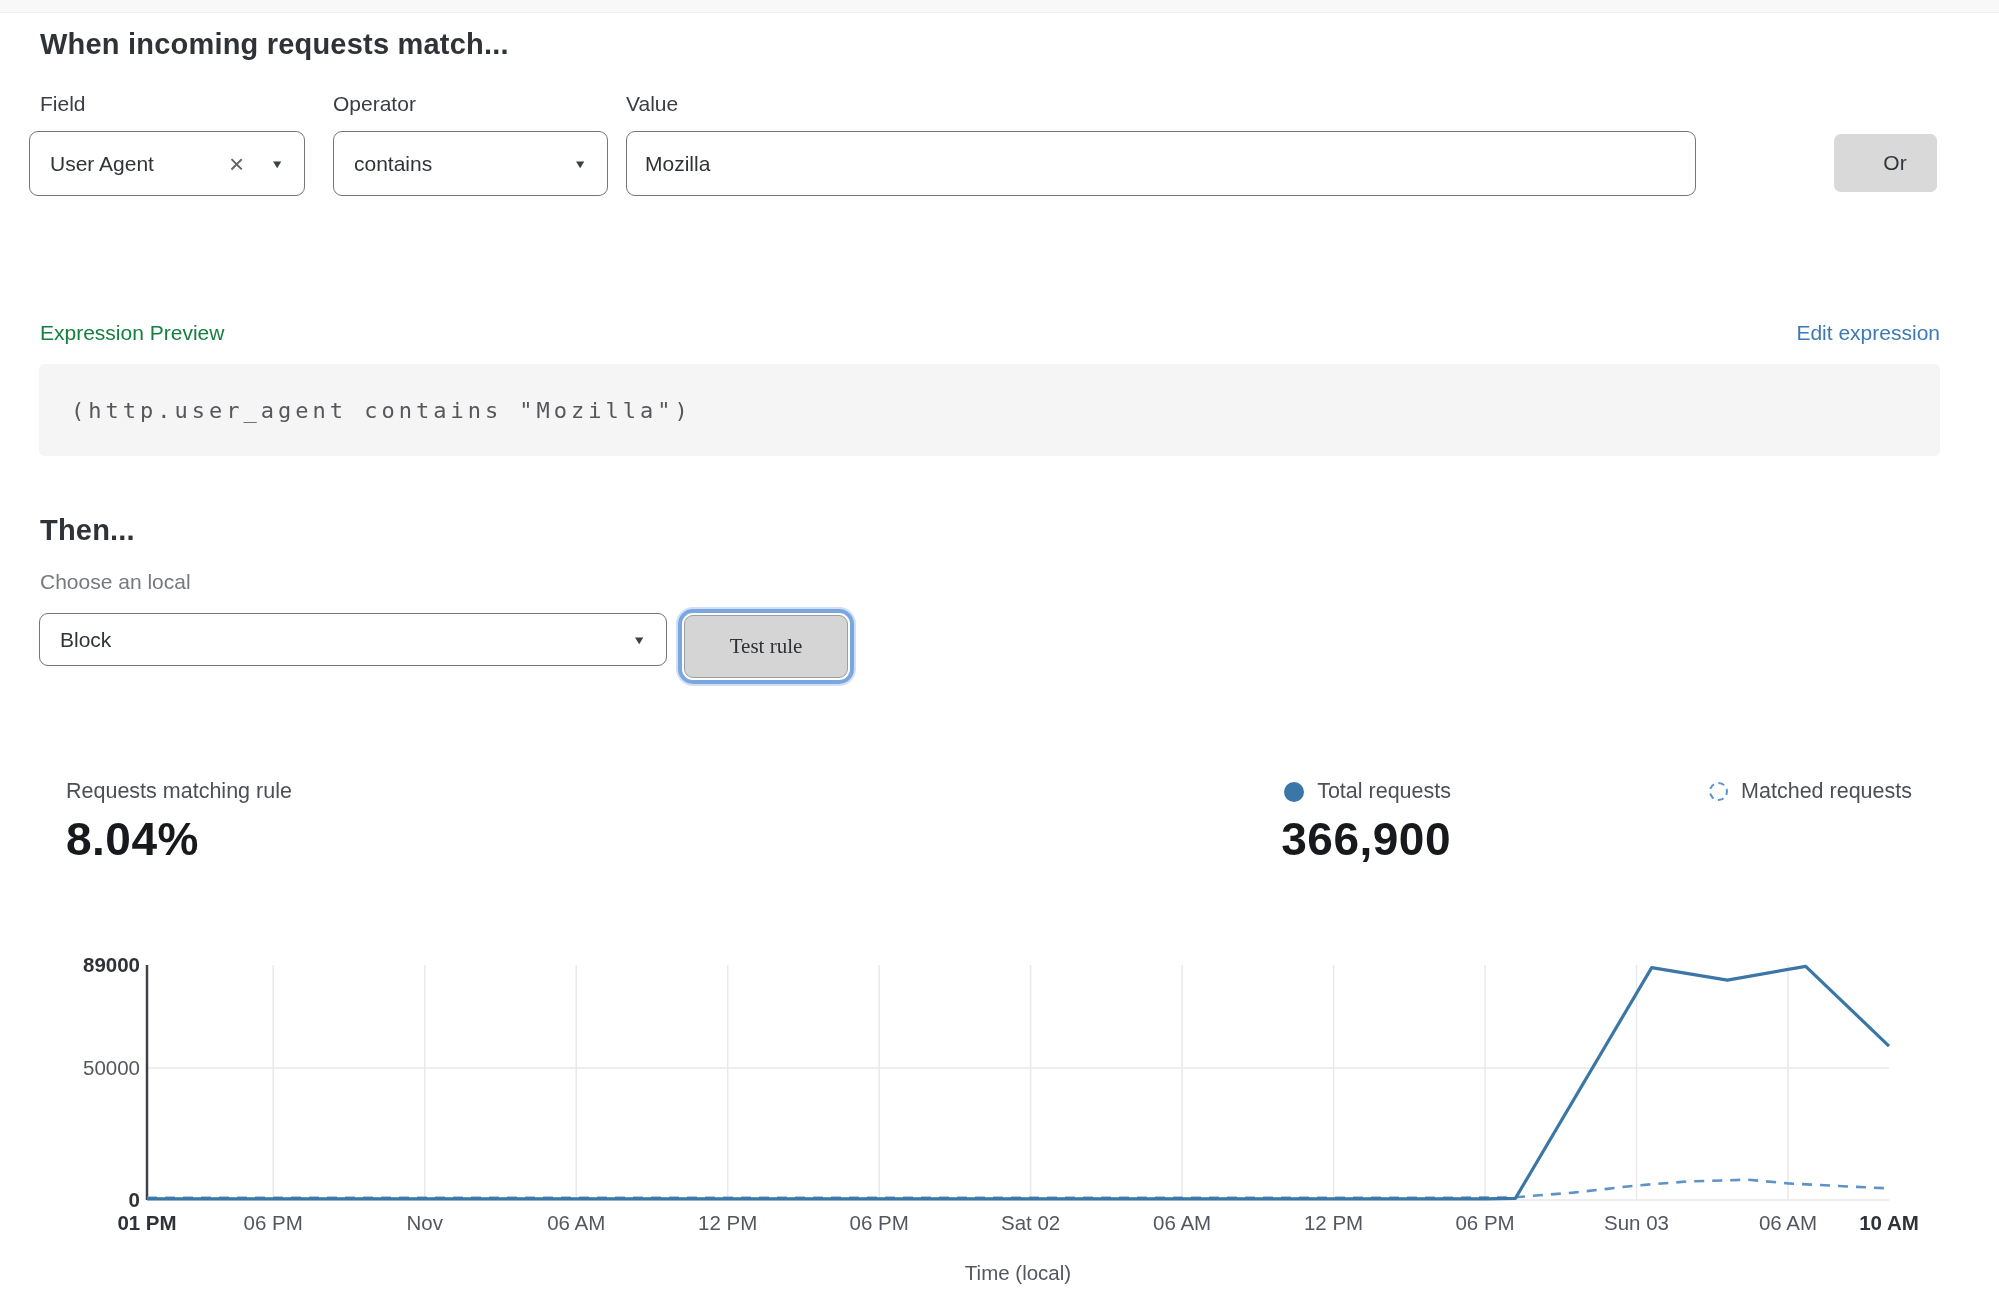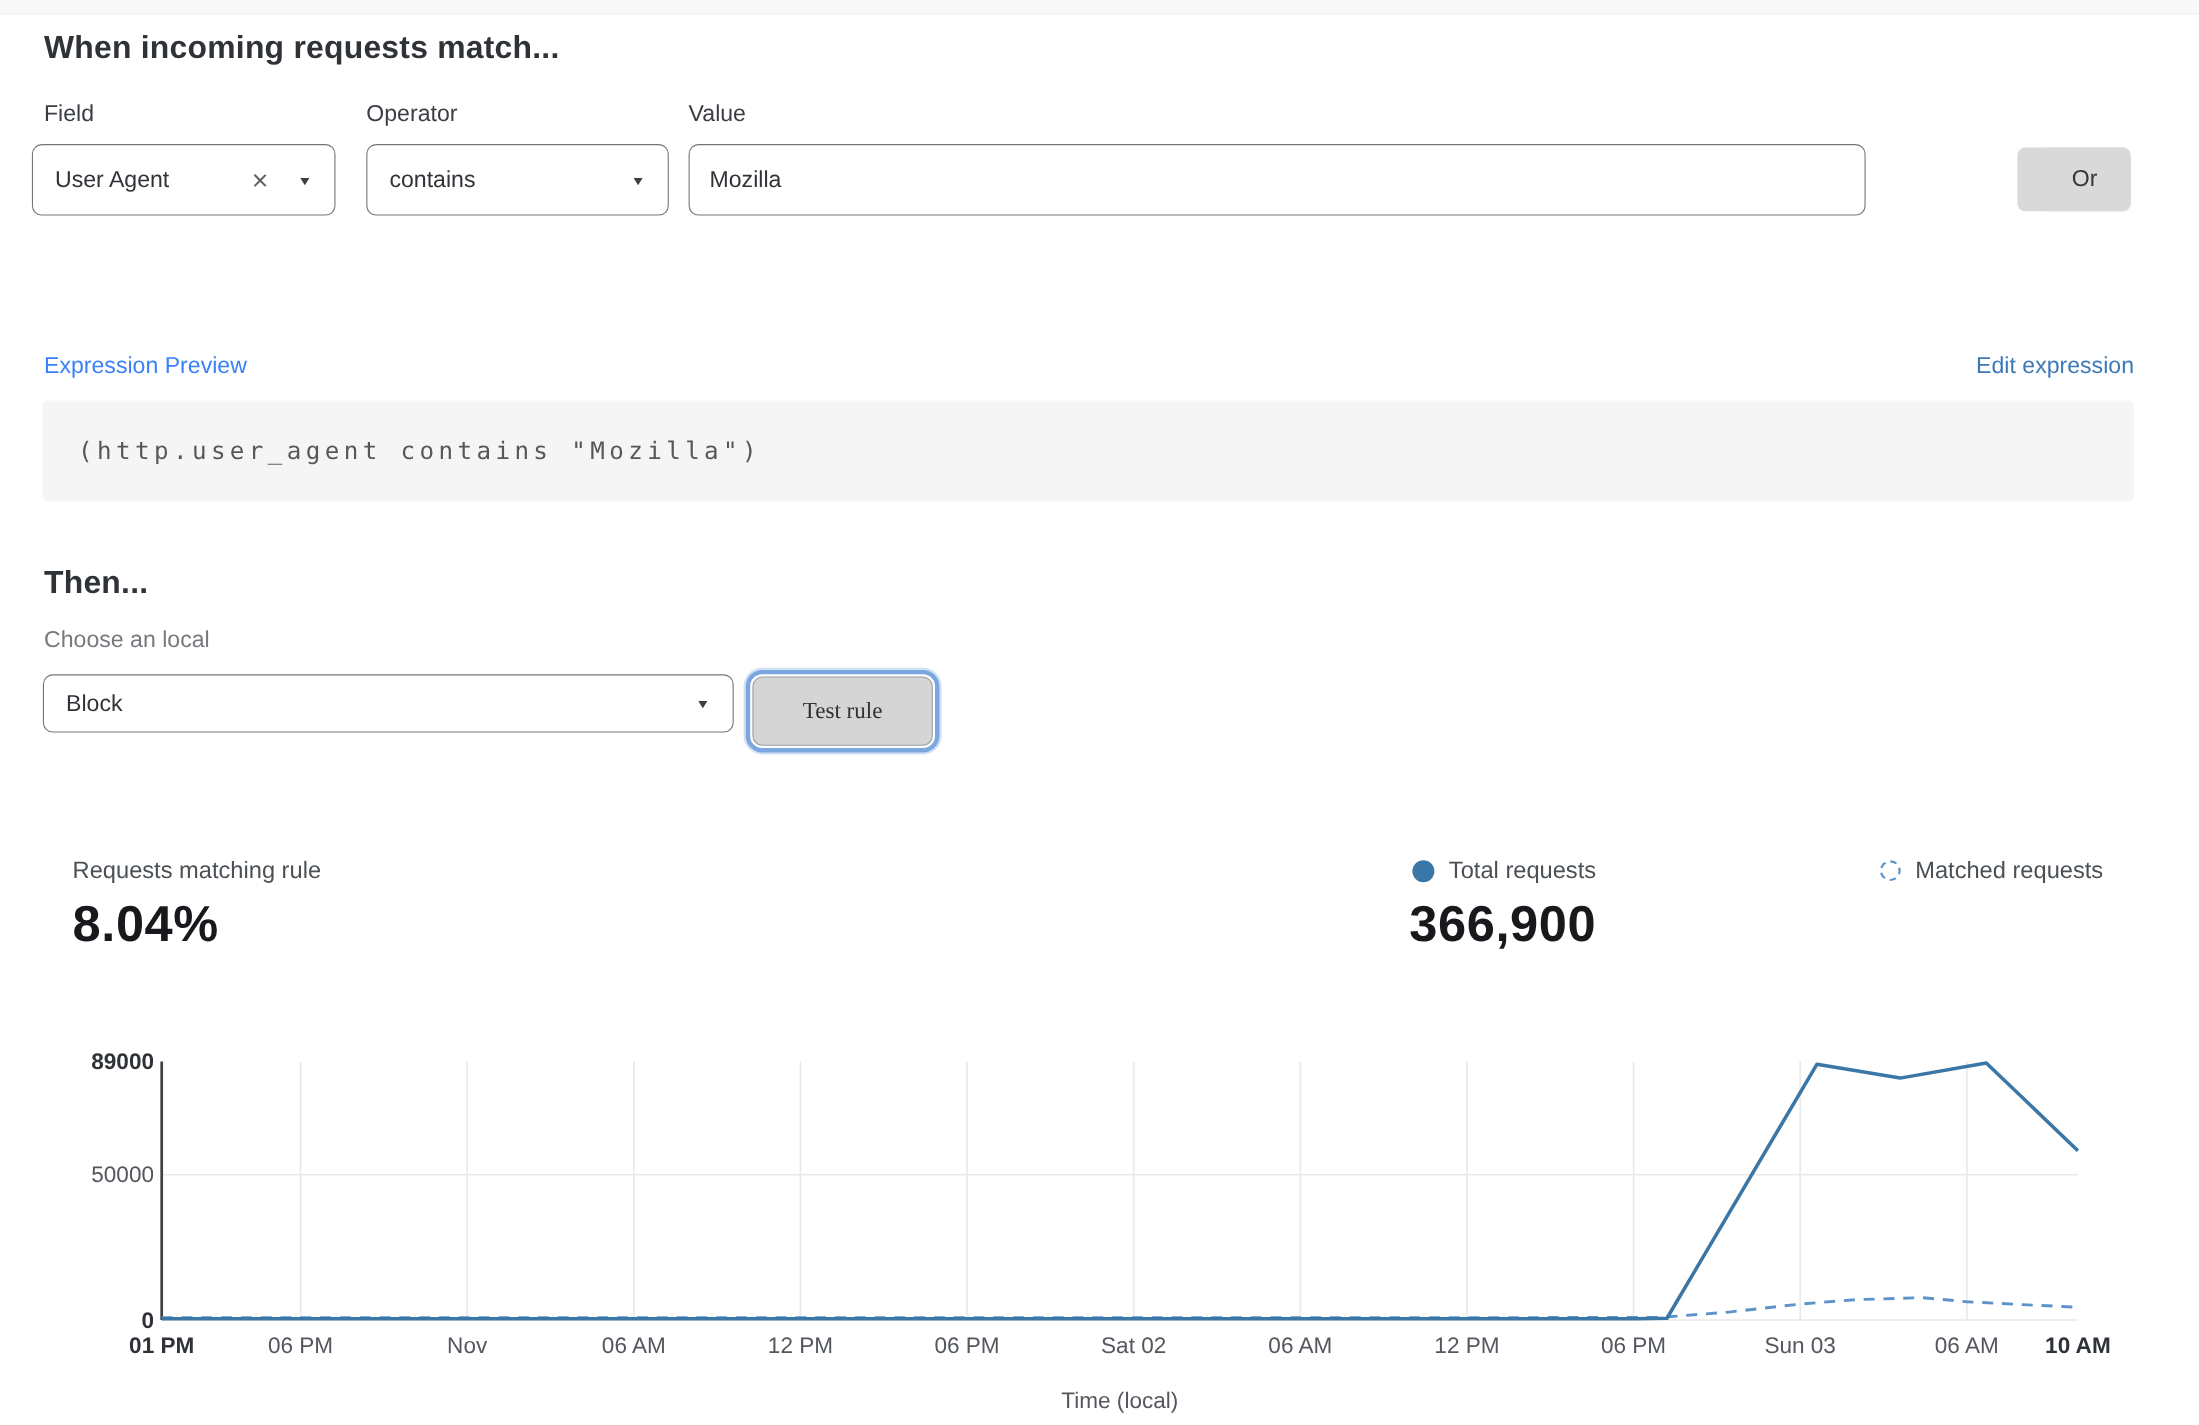--- a/index.html
+++ b/index.html
@@ -29,7 +29,7 @@
     border:none;border-radius:7px;background:#d9d9d9;color:#33363b;
     font-size:21px;font-family:inherit;cursor:pointer;height:58px;width:100%;
   }
-  .section-label{font-size:21px;color:#3b82f6;}
+  .section-label{font-size:21px;color:#15803d;}
   .link{font-size:21px;color:#3d7ab5;text-decoration:none;cursor:pointer;}
   .codebox{
     width:1901px;height:92px;background:#f5f5f5;border-radius:5px;

